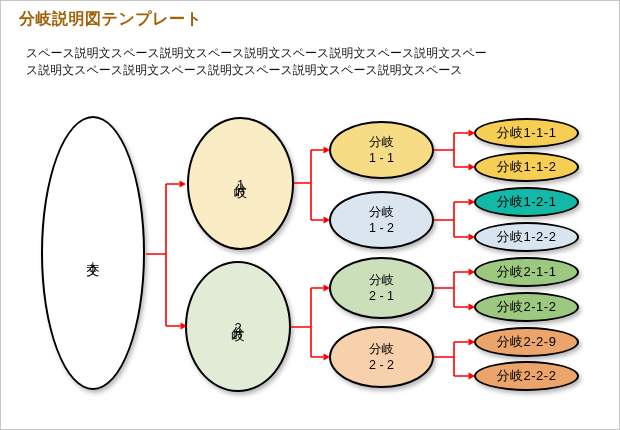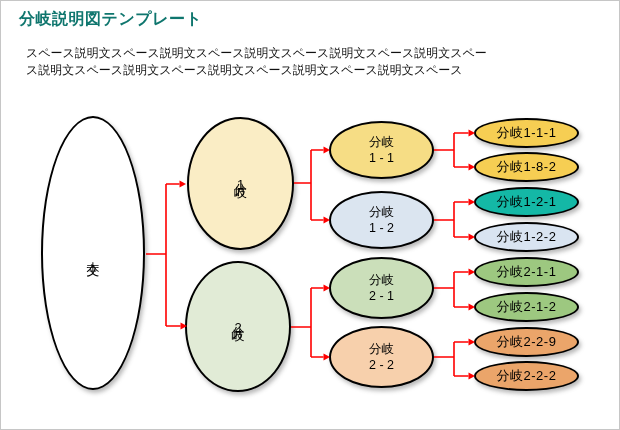--- a/index.html
+++ b/index.html
@@ -10,7 +10,7 @@
   }
   .title{
     position:absolute;left:18px;top:8px;
-    font-size:16px;font-weight:bold;color:#0f766e;letter-spacing:0.5px;
+    font-size:16px;font-weight:bold;color:#a16207;letter-spacing:0.5px;
   }
   .desc{
     position:absolute;left:25px;top:44px;width:575px;

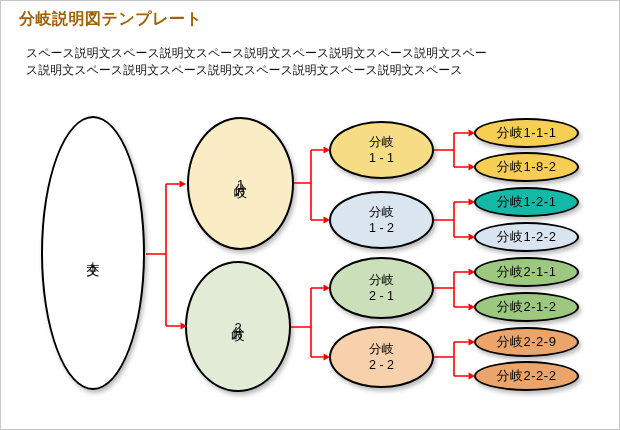--- a/index.html
+++ b/index.html
@@ -83,7 +83,7 @@
       <span class="lbl-sm">分岐1-1-1</span>
     </div>
     <div class="node" style="left: 473px; top: 151px; width: 105px; height: 30px; background-color: rgb(246, 206, 83);">
-      <span class="lbl-sm">分岐1-8-2</span>
+      <span class="lbl-sm">分岐1-1-2</span>
     </div>
     <div class="node" style="left: 473px; top: 186px; width: 105px; height: 30px; background-color: #14b8a6;">
       <span class="lbl-sm">分岐1-2-1</span>

